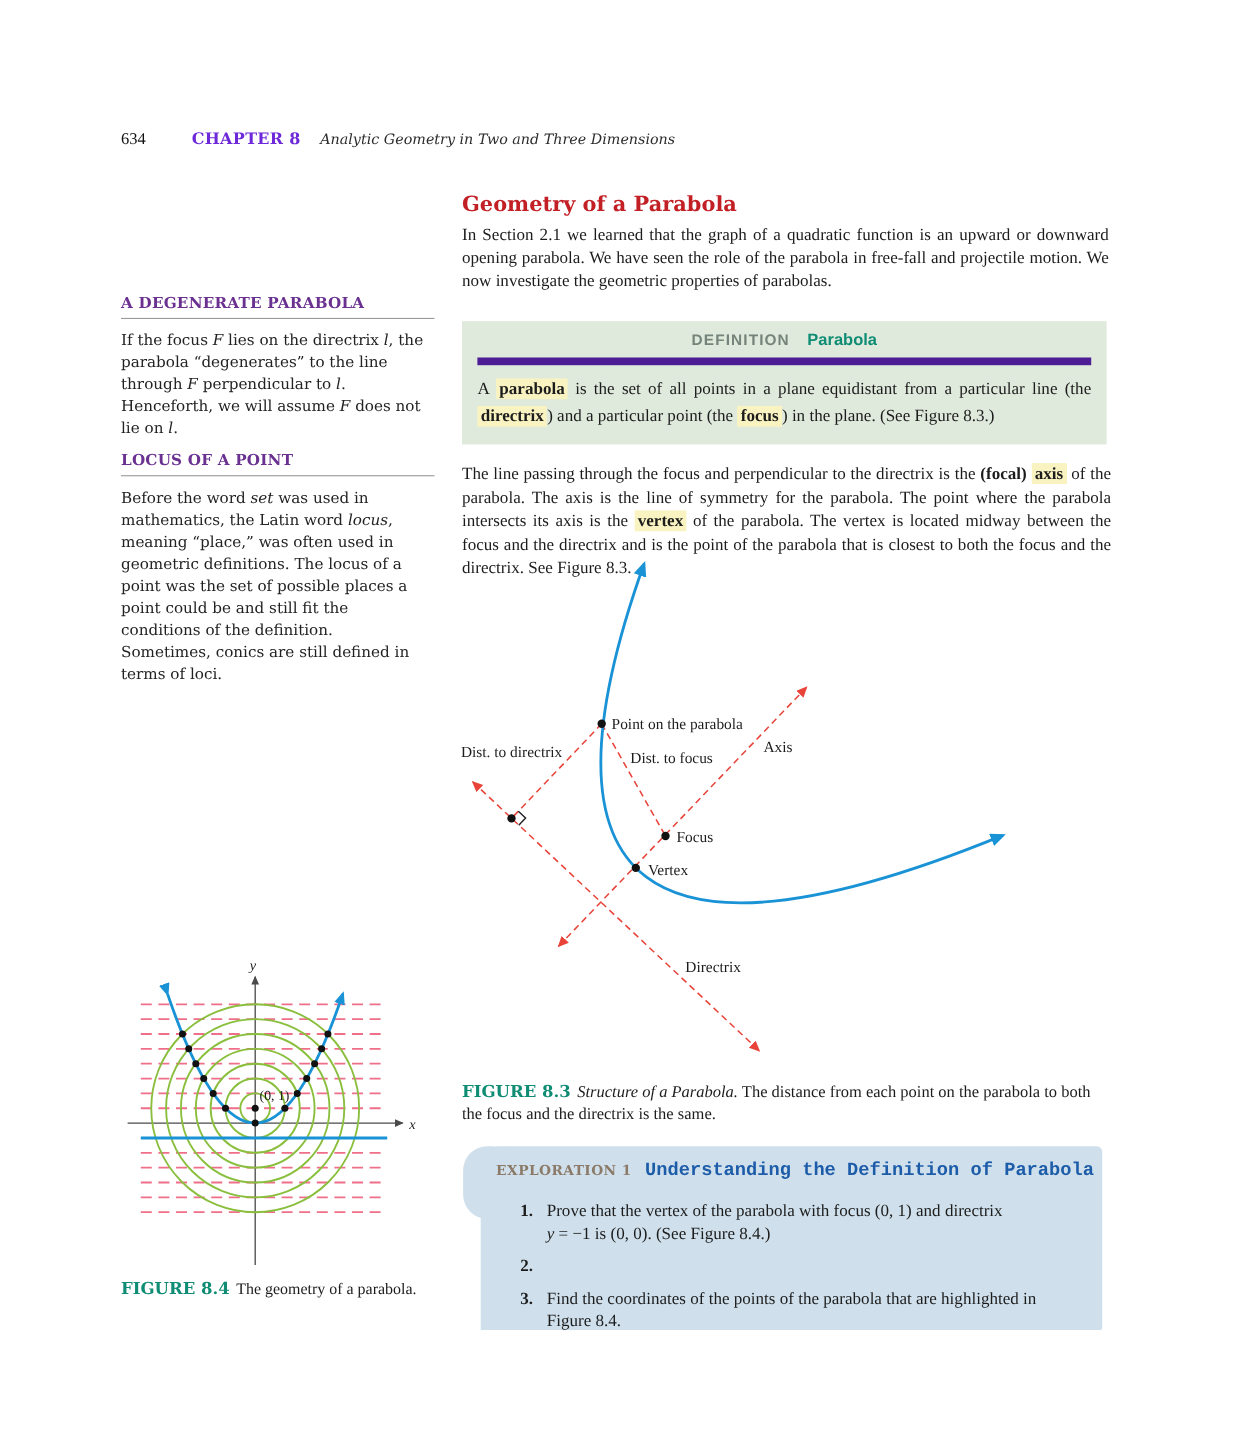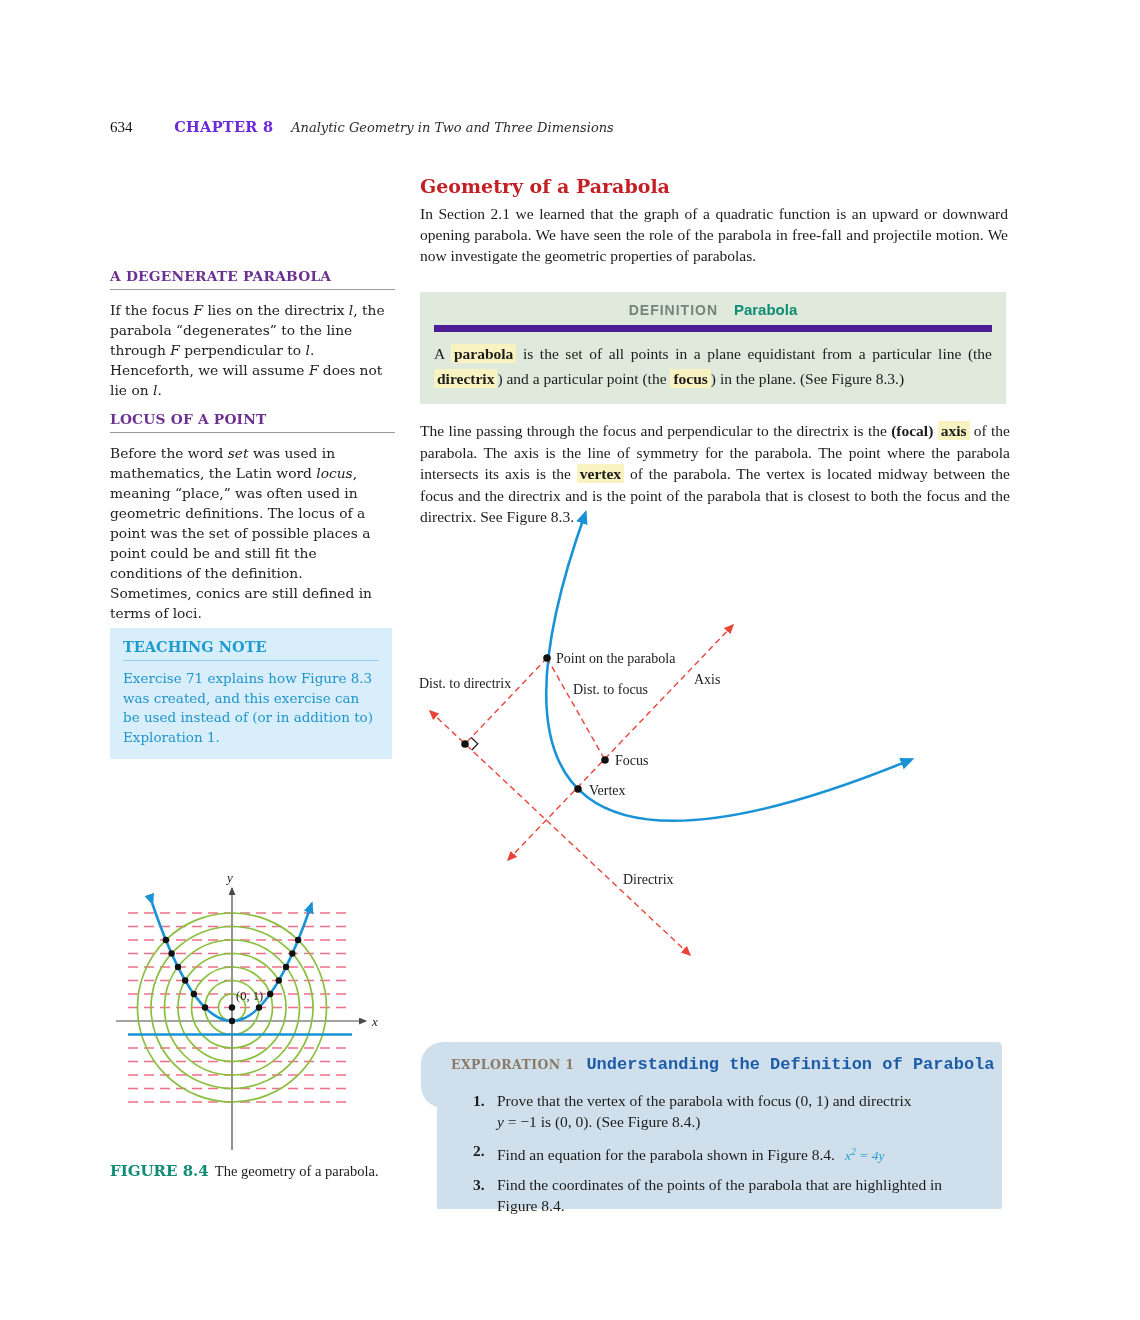--- a/index.html
+++ b/index.html
@@ -160,10 +160,6 @@
     </div>
   </div>
 
-  <div class="notebox" style="top:628px;">
-    <div class="notetitle">TEACHING NOTE</div>
-    <div class="notebody">Exercise 71 explains how Figure 8.3 was created, and this exercise can be used instead of (or in addition to) Exploration 1.</div>
-  </div>
 
 
   <svg class="fig84" width="292" height="292" viewBox="0 0 292 292">

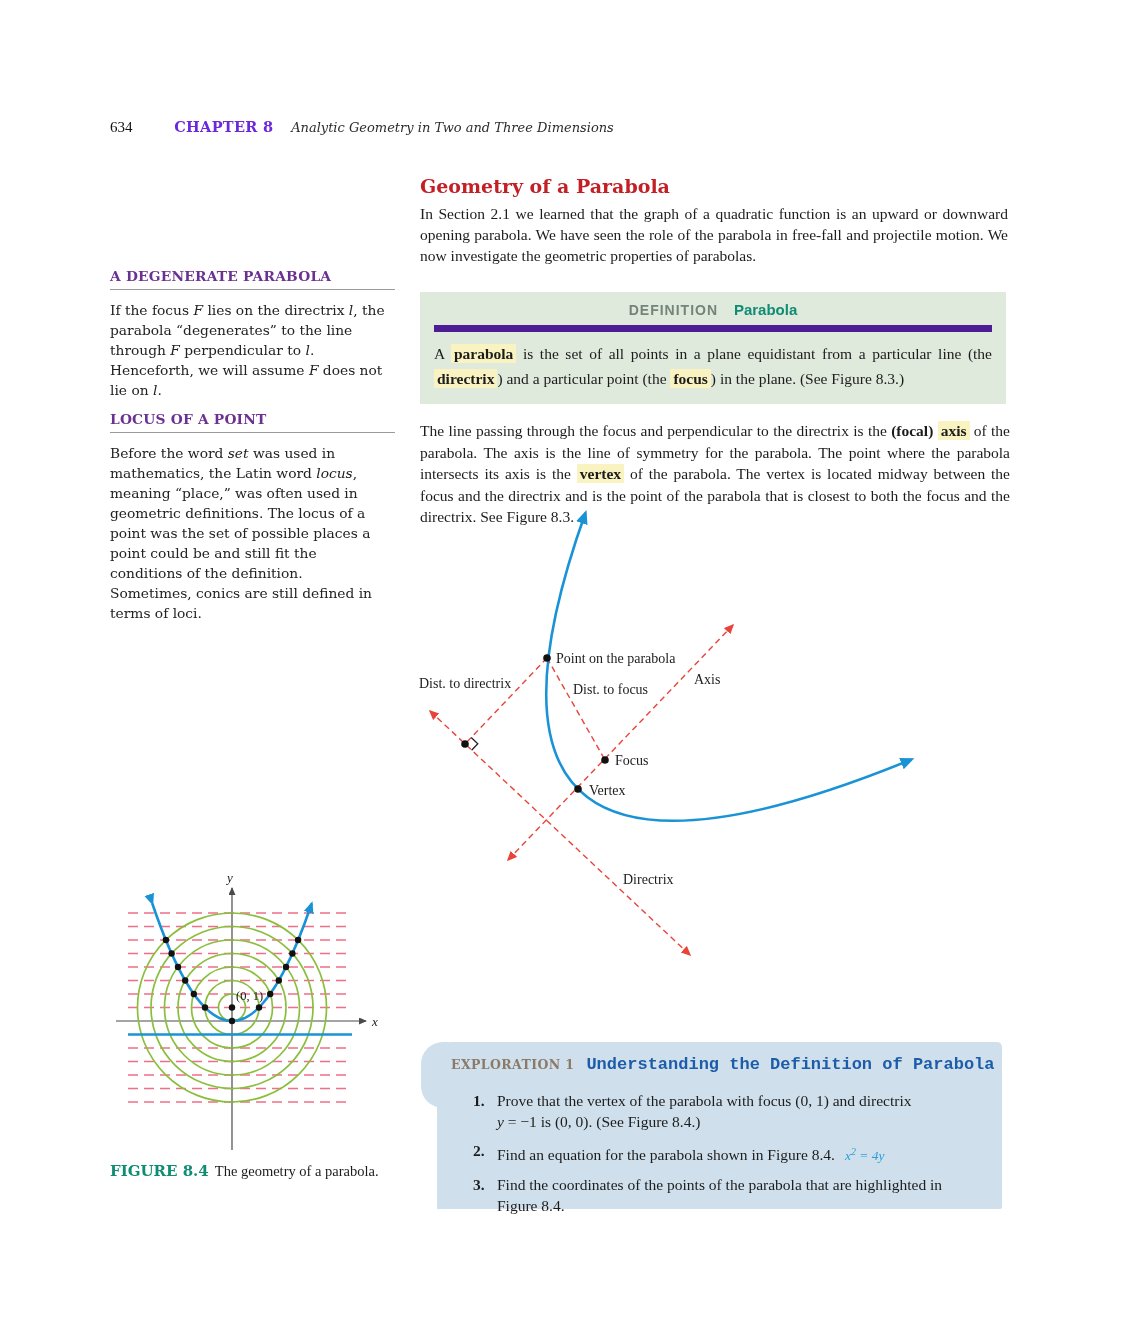--- a/index.html
+++ b/index.html
@@ -119,6 +119,9 @@
     <text x="208" y="376" font-size="14">Directrix</text>
   </svg>
 
+  <div class="cap83">
+    <span class="figtag">FIGURE 8.3</span><span class="capital">Structure of a Parabola.</span><span> The distance from each point on the parabola to both the focus and the directrix is the same.</span>
+  </div>
 
   <div class="explwrap">
     <div class="expltab"></div>

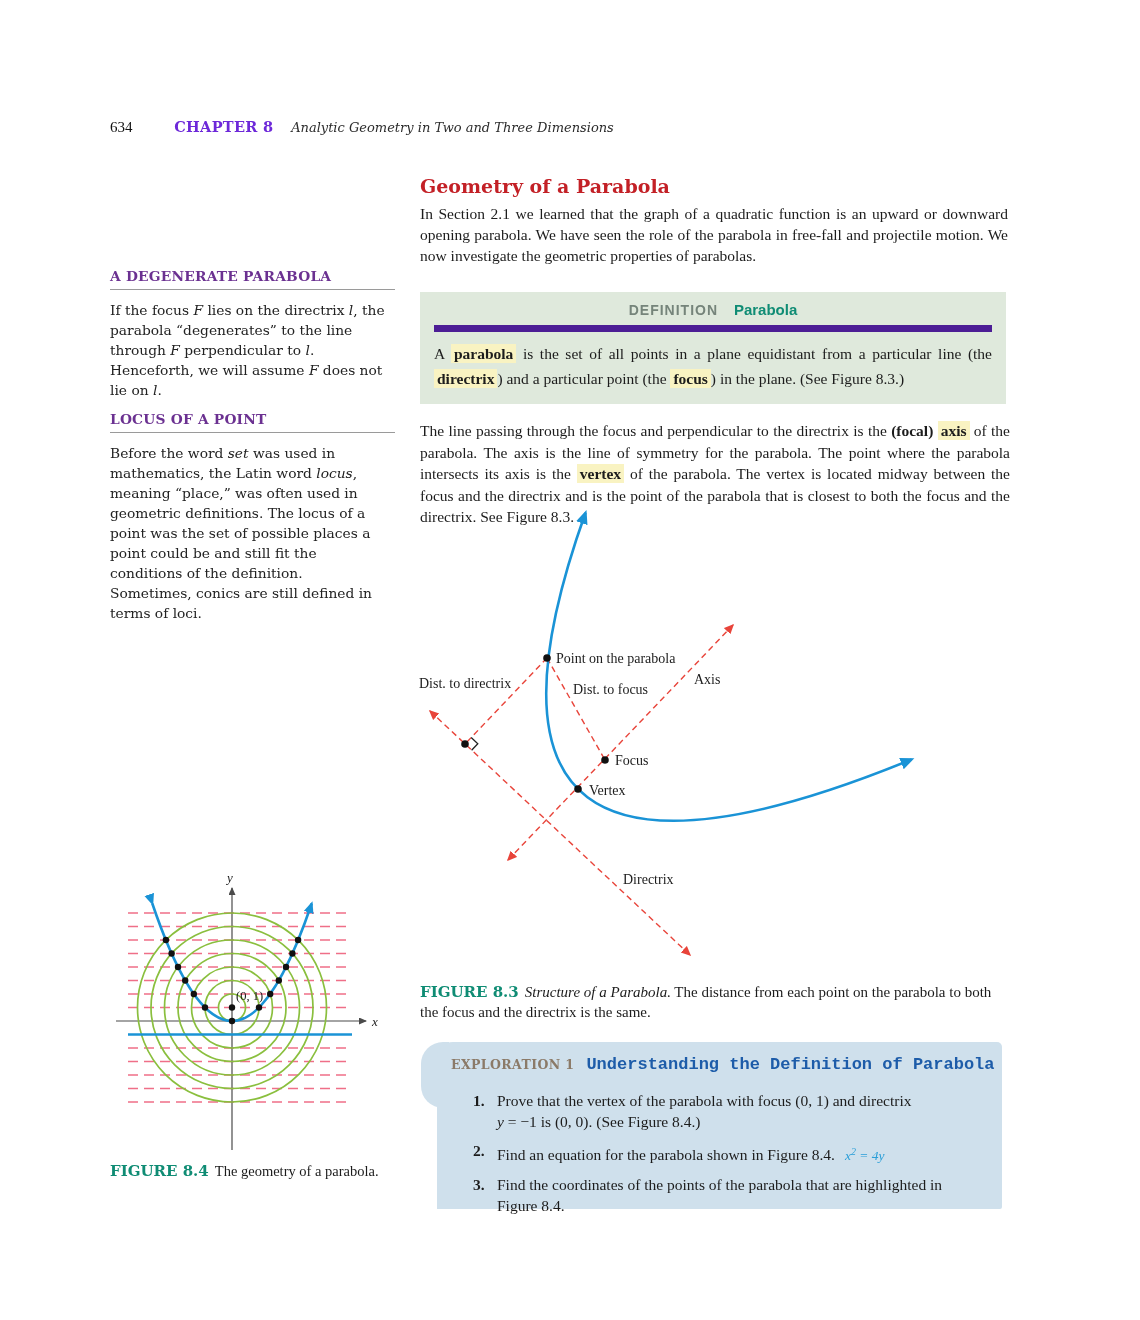--- a/index.html
+++ b/index.html
@@ -138,7 +138,6 @@
         </div>
         <div class="expl-item">
           <span class="num">2.</span>
-          <span><span>Find an equation for the parabola shown in Figure 8.4.</span><span class="ans"><span>x</span><sup>2</sup><span> = 4y</span></span></span>
         </div>
         <div class="expl-item">
           <span class="num">3.</span>

